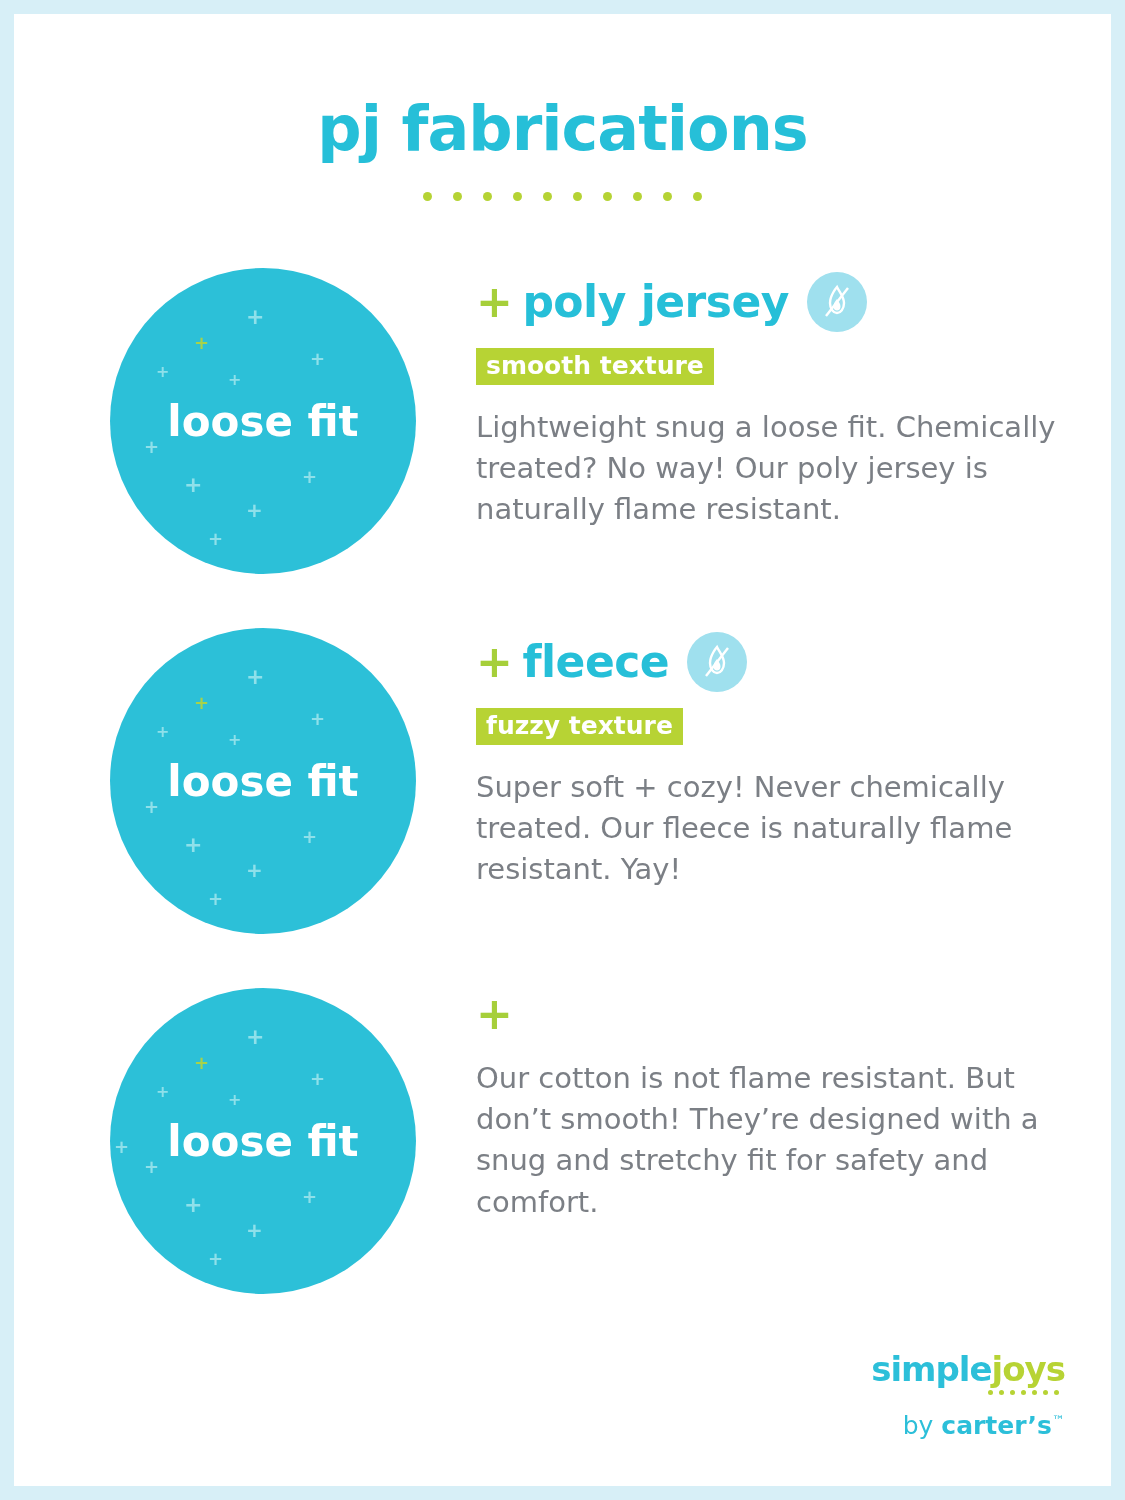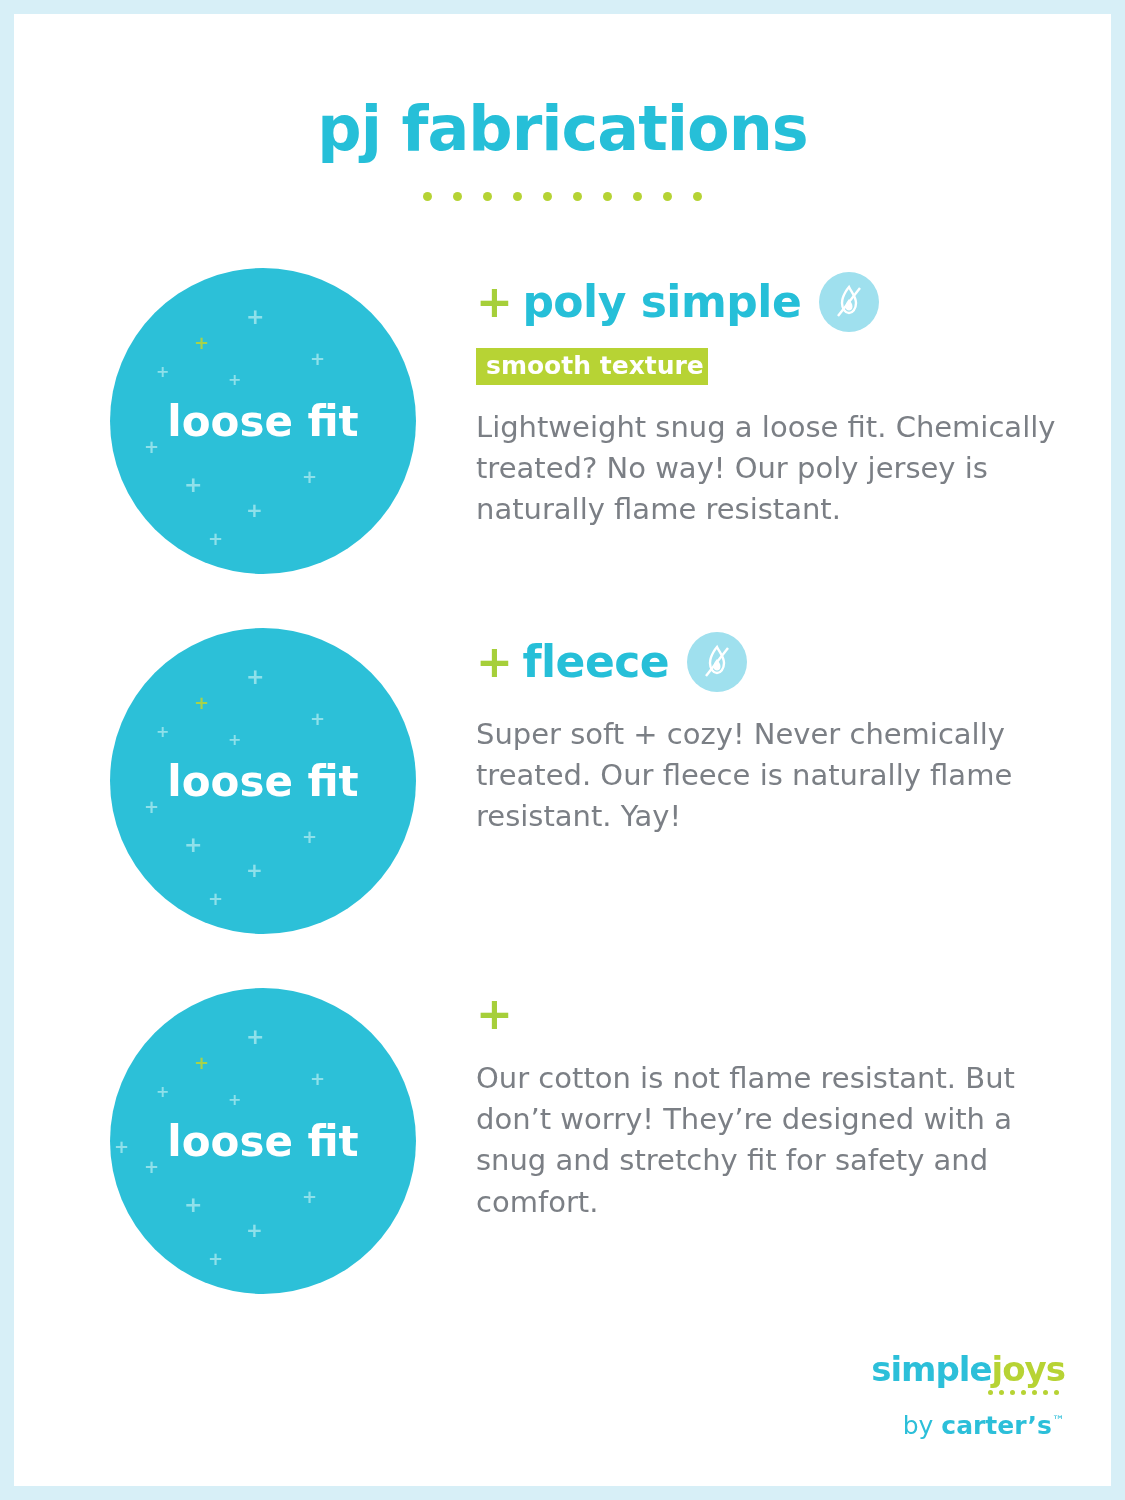--- a/index.html
+++ b/index.html
@@ -233,7 +233,7 @@
       <div class="content">
         <div class="heading">
           <span class="plus">+</span>
-          <span>poly simple</span>
+          <span>poly jersey</span>
           <span class="flame-badge">
             <svg width="34" height="36" viewBox="0 0 34 36" aria-hidden="true">
               <path d="M17 3 C17 3 10 11 10 19 C10 25 13.5 29 17 29 C20.5 29 24 25 24 19 C24 13 20 9 17 3 Z" fill="none" stroke="#ffffff" stroke-width="2.4"></path>

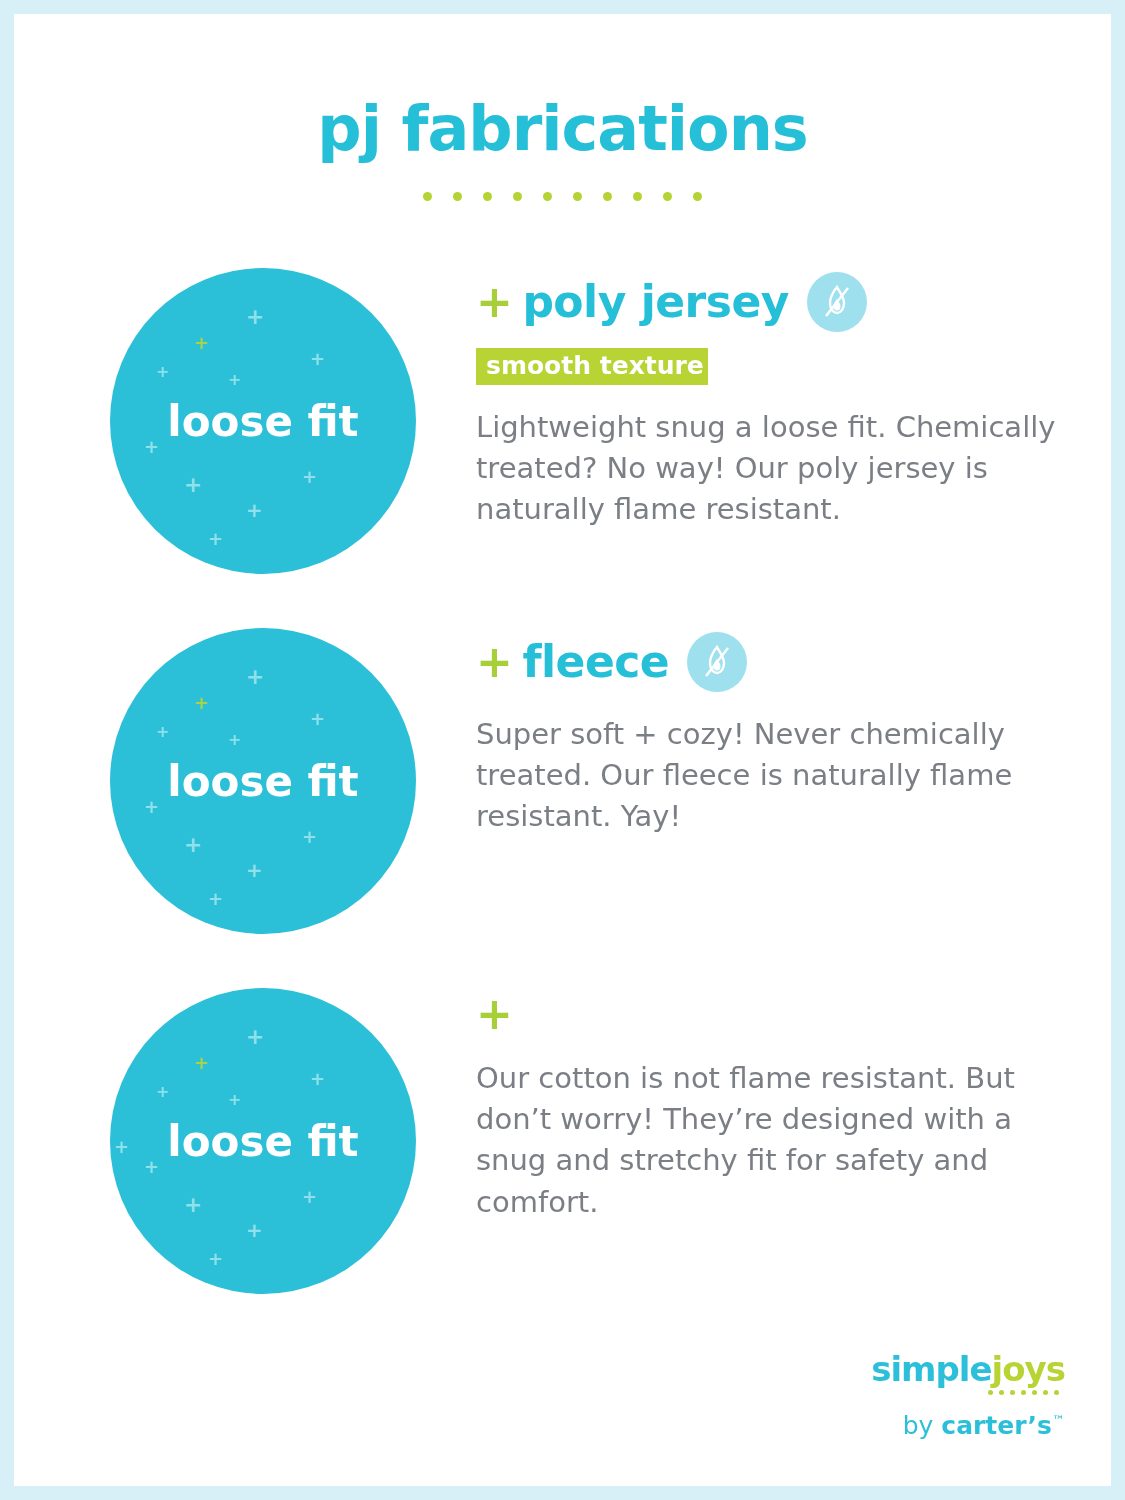--- a/index.html
+++ b/index.html
@@ -144,7 +144,7 @@
     color: #ffffff;
     font-weight: bold;
     font-size: 25px;
-    padding: 5px 4px 7px 10px;
+    padding: 5px 10px 7px 10px;
     line-height: 1;
   }
   .desc {

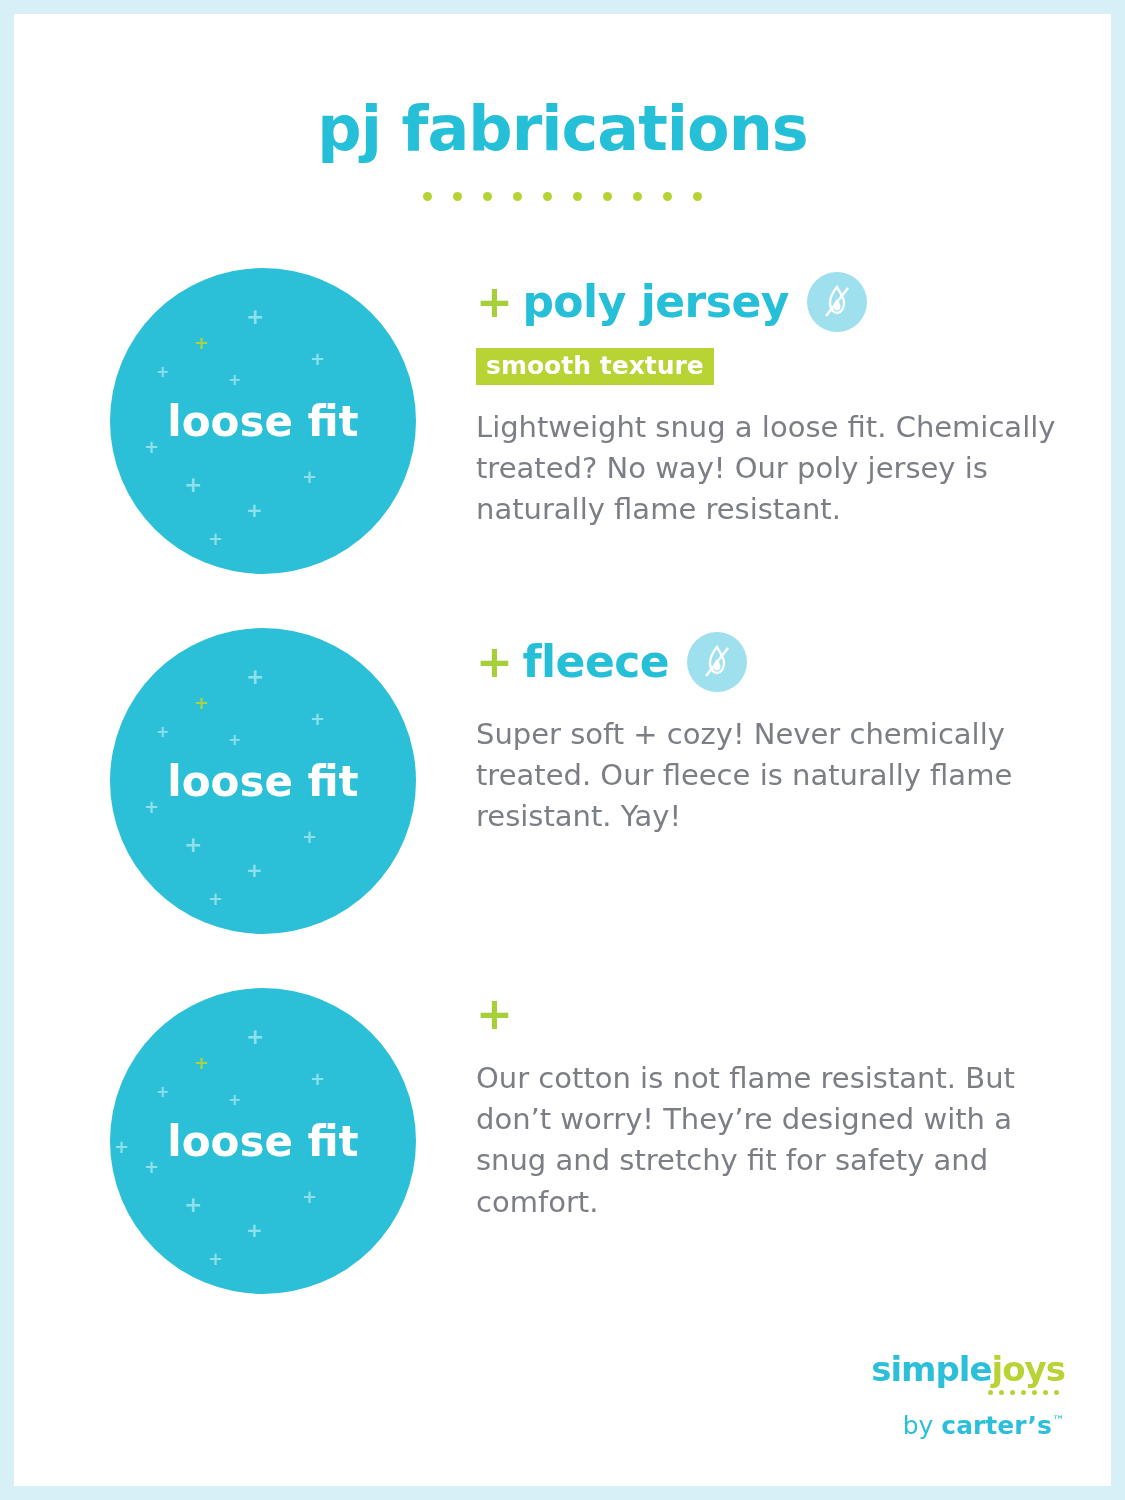--- a/index.html
+++ b/index.html
@@ -274,6 +274,9 @@
               <line x1="6" y1="32" x2="28" y2="4" stroke="#ffffff" stroke-width="2.4"></line>
             </svg>
           </span>
+        </div>
+        <div>
+          <span class="badge-text">fuzzy texture</span>
         </div>
         <div class="desc">Super soft + cozy! Never chemically treated. Our fleece is naturally flame resistant. Yay!</div>
       </div>

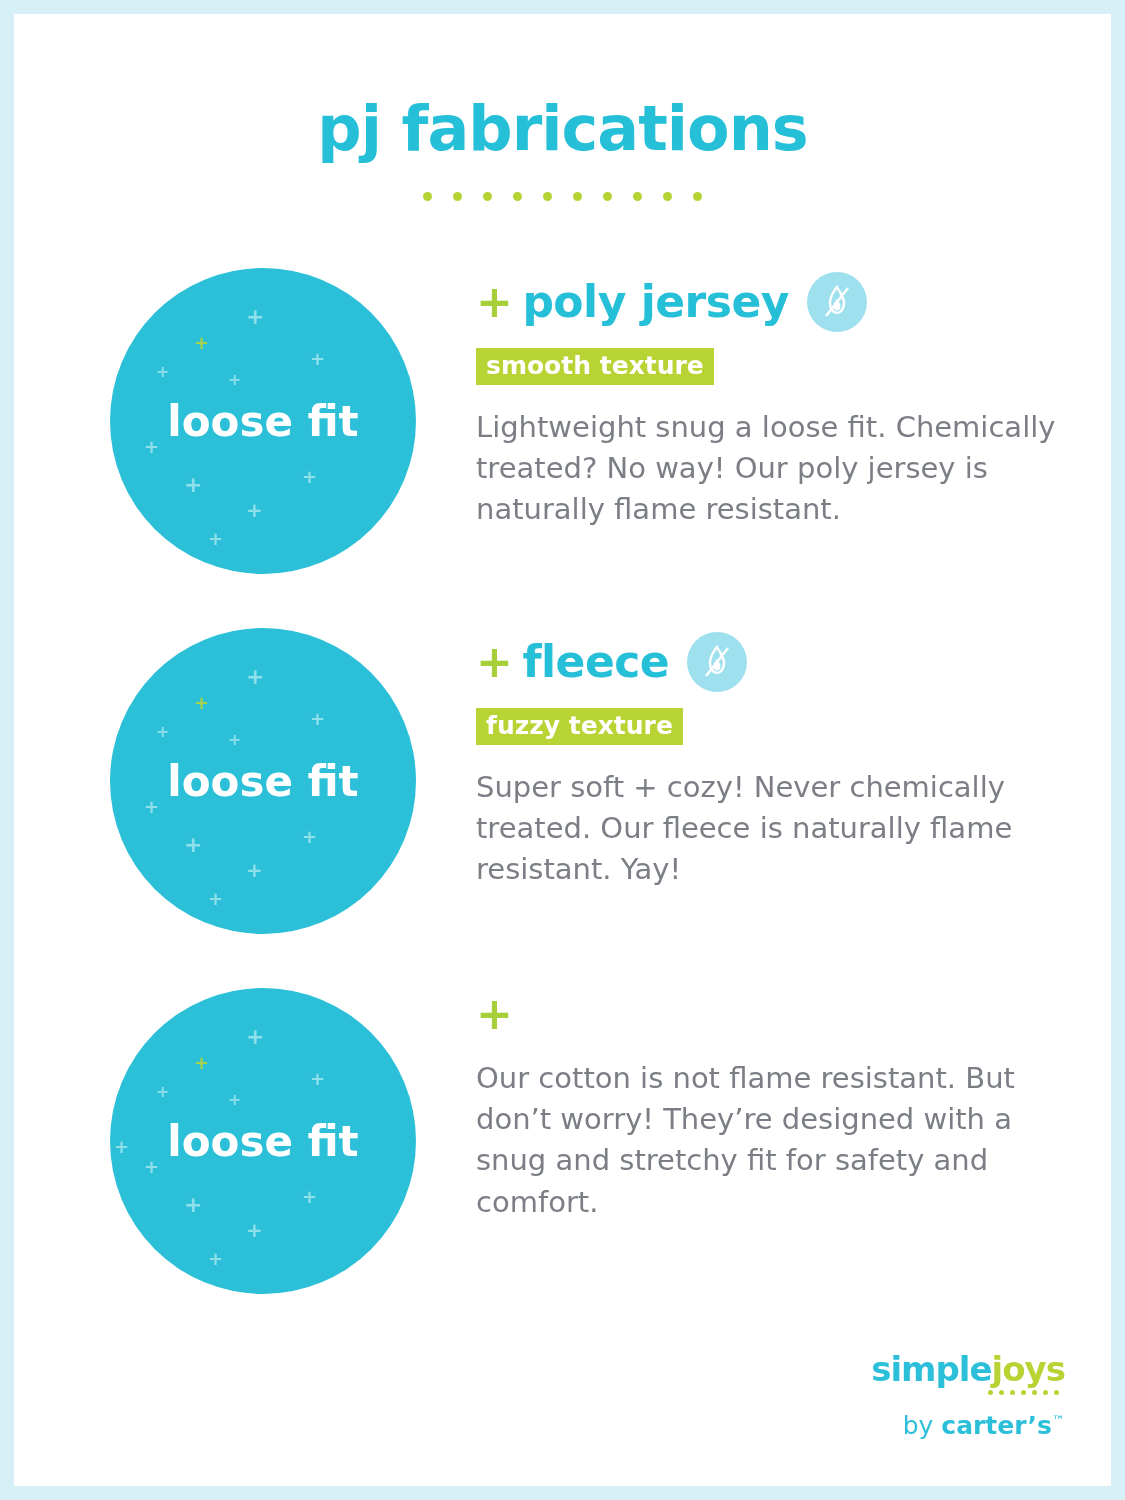--- a/index.html
+++ b/index.html
@@ -301,7 +301,7 @@
         <div class="heading">
           <span class="plus">+</span>
         </div>
-        <div class="desc">Our cotton is not flame resistant. But don’t worry! They’re designed with a snug and stretchy fit for safety and comfort.</div>
+        <div class="desc">Our cotton is not flame resistant. But don’t smooth! They’re designed with a snug and stretchy fit for safety and comfort.</div>
       </div>
     </div>
 

